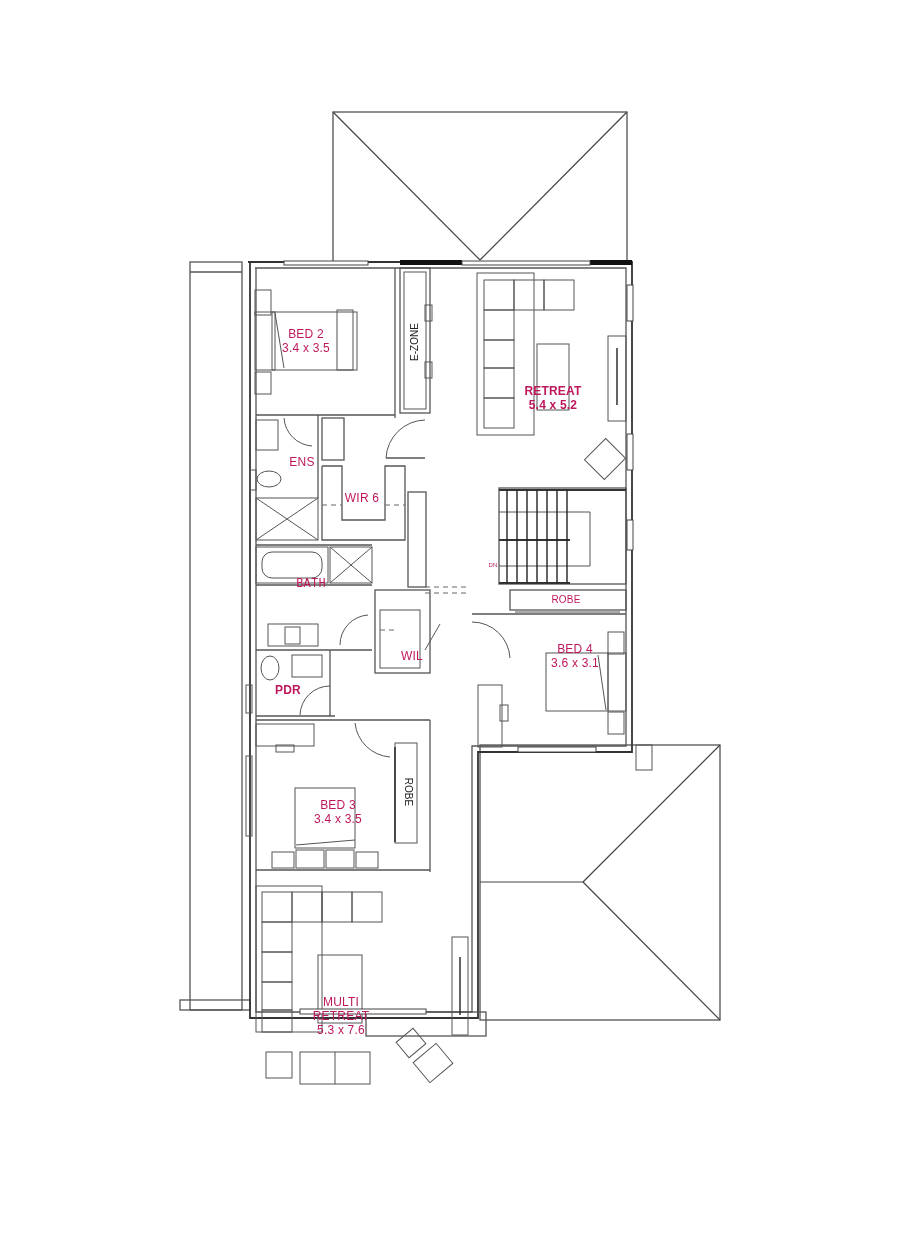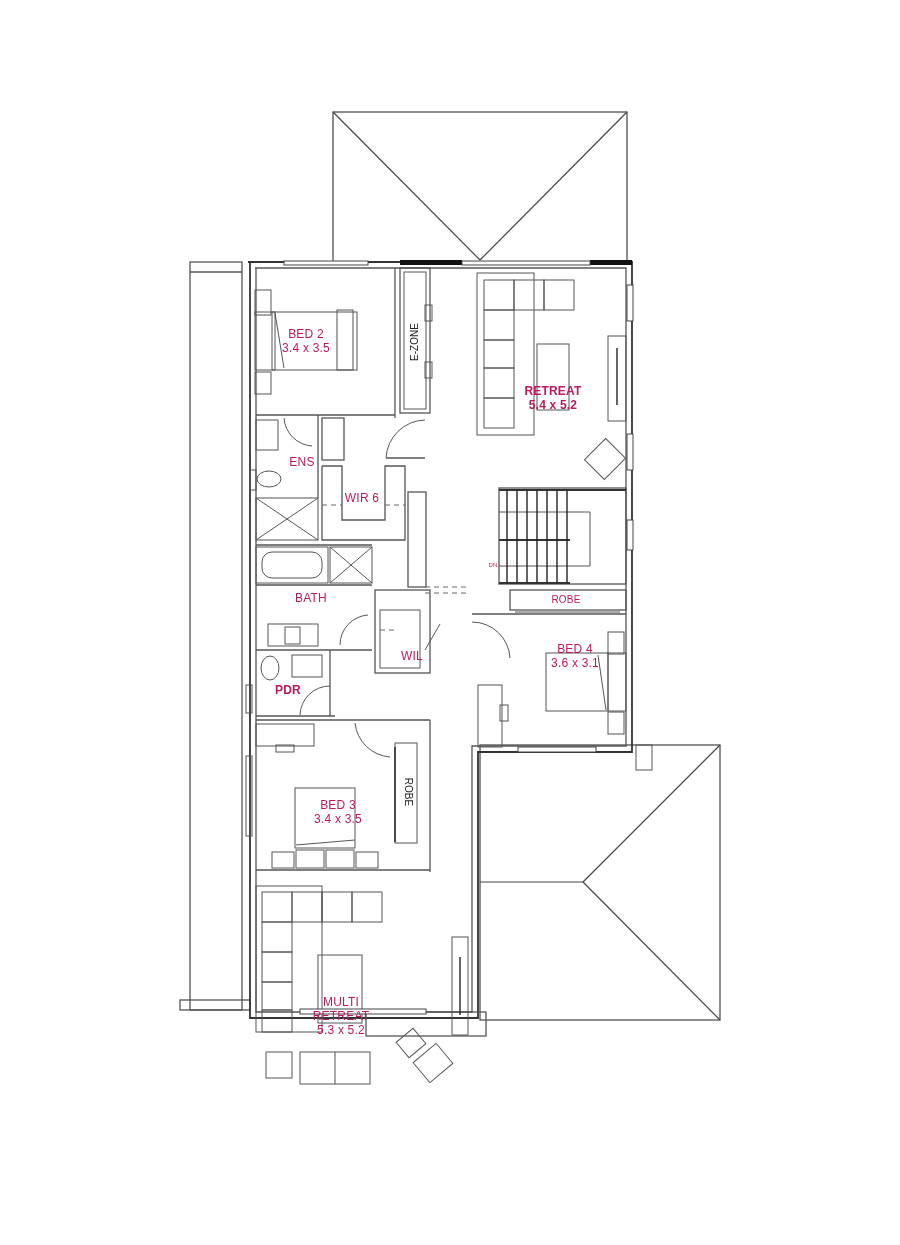--- a/index.html
+++ b/index.html
@@ -231,7 +231,7 @@
 </div>
 <div class="lbl" style="left:302px;top:462px;">ENS</div>
 <div class="lbl" style="left:362px;top:498px;">WIR 6</div>
-<div class="lbl" style="left:311px;top:598px;">BATH</div>
+<div class="lbl" style="left:311px;top:584px;font-family:Liberation Mono, monospace;">BATH</div>
 <div class="lbl" style="left:412px;top:656px;">WIL</div>
 <div class="lbl" style="left:288px;top:690px;font-weight:bold;">PDR</div>
 <div class="lbl small" style="left:566px;top:600px;">ROBE</div>

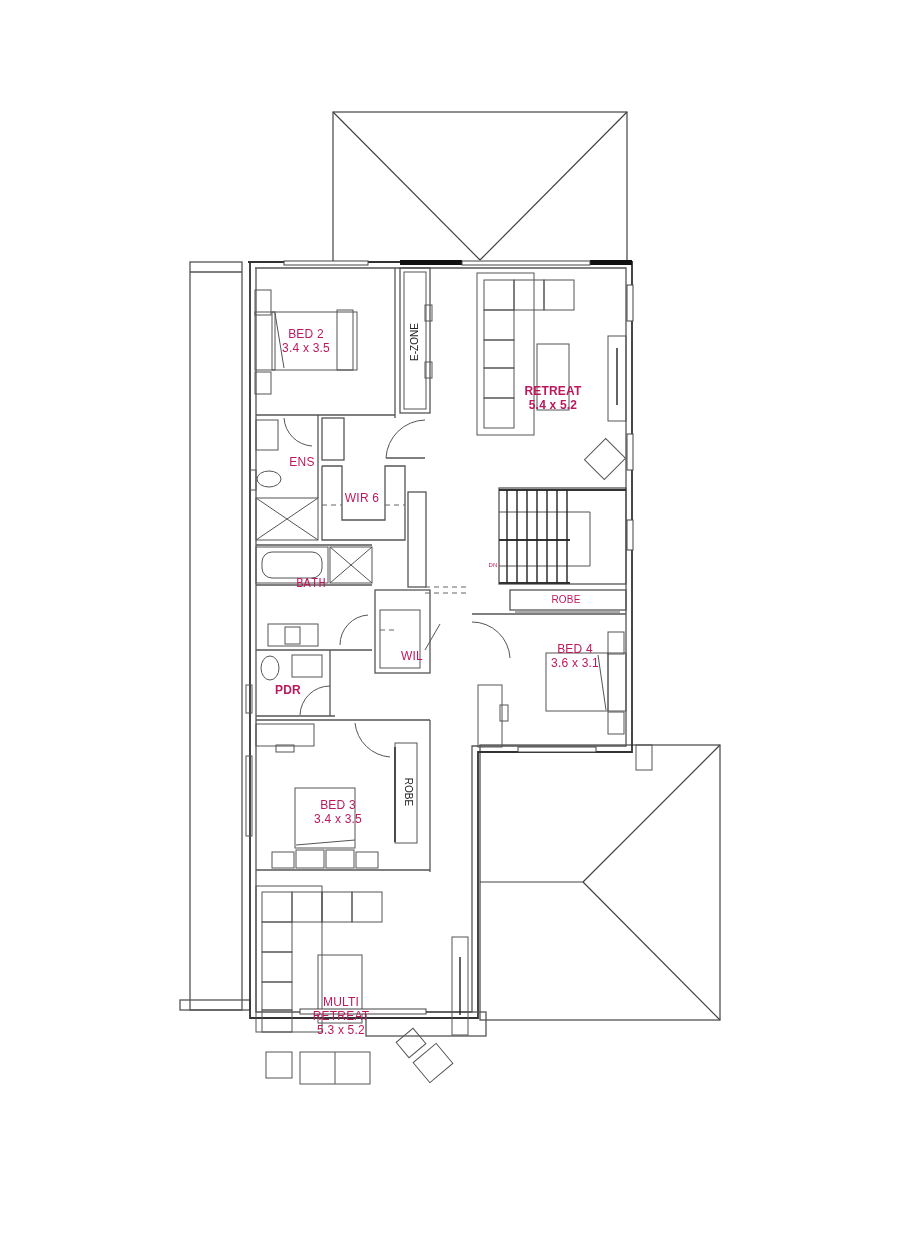--- a/index.html
+++ b/index.html
@@ -247,7 +247,7 @@
 <div class="lbl" style="left:341px;top:1016px;">
   <span style="display:block">MULTI</span>
   <span style="display:block">RETREAT</span>
-  <span class="dim">5.3 x 5.2</span>
+  <span class="dim">5.3 x 7.6</span>
 </div>
 <div class="lbl" style="left:493px;top:565px;font-size:6px;">DN</div>
 

